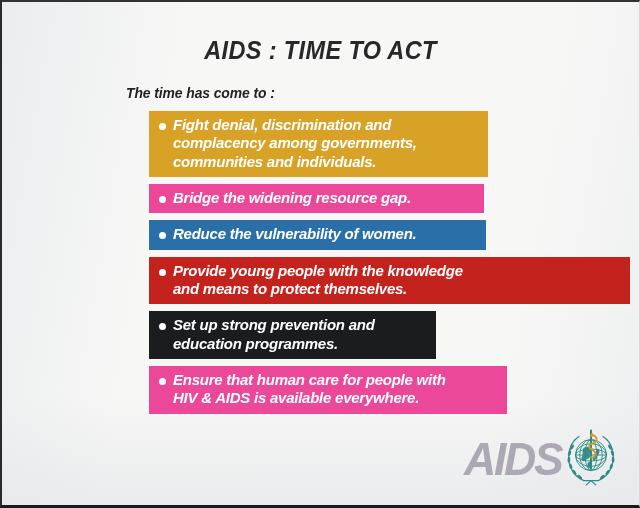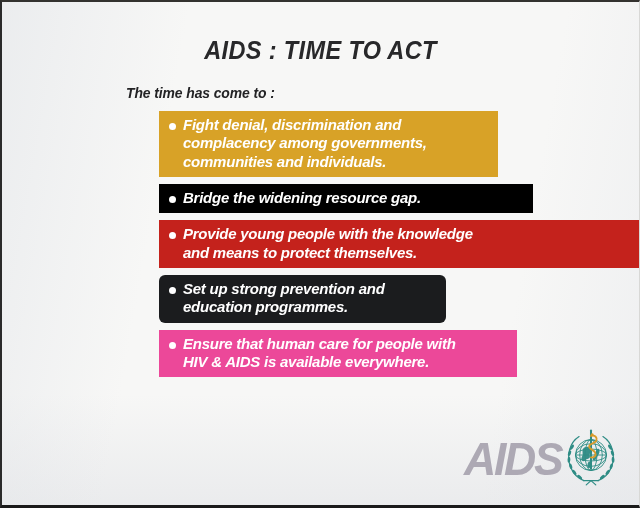--- a/index.html
+++ b/index.html
@@ -69,7 +69,7 @@
 
   #bullet-list {
     position: absolute;
-    left: 133px;
+    left: 123px;
     top: 109px;
     width: 420px;
     padding-left: 24px;

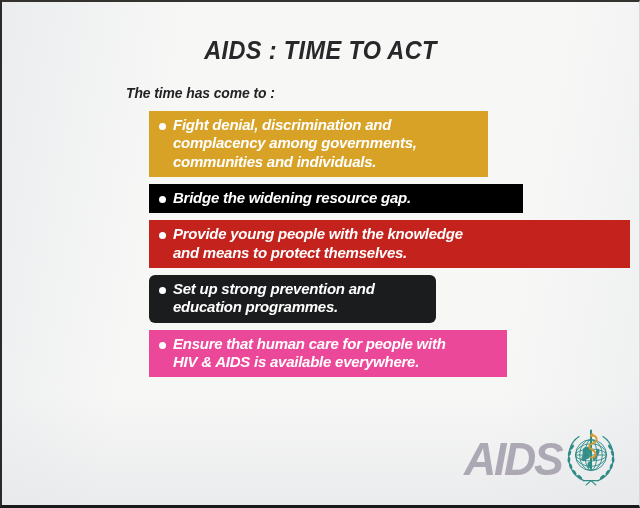--- a/index.html
+++ b/index.html
@@ -156,7 +156,7 @@
 communities and individuals.</span>
         </div>
       </div>
-      <div class="bullet-block" style="background: #000000; color: rgb(255, 255, 255); width: 374px;">
+      <div class="bullet-block" style="background: #ec4899; color: rgb(255, 255, 255); width: 335px;">
         <div class="bullet-row">
           <span class="bullet-dot"></span>
           <span class="bullet-text">Bridge the widening resource gap.</span>

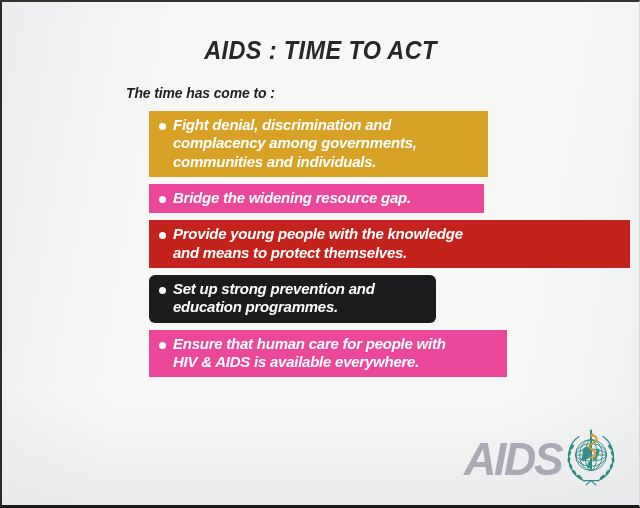--- a/index.html
+++ b/index.html
@@ -160,6 +160,12 @@
         <div class="bullet-row">
           <span class="bullet-dot"></span>
           <span class="bullet-text">Bridge the widening resource gap.</span>
+        </div>
+      </div>
+      <div class="bullet-block" style="background: rgb(43, 111, 168); color: rgb(255, 255, 255); width: 337px;">
+        <div class="bullet-row">
+          <span class="bullet-dot"></span>
+          <span class="bullet-text">Reduce the vulnerability of women.</span>
         </div>
       </div>
       <div class="bullet-block" style="background: rgb(196, 34, 28); color: rgb(255, 255, 255); width: 481px;">

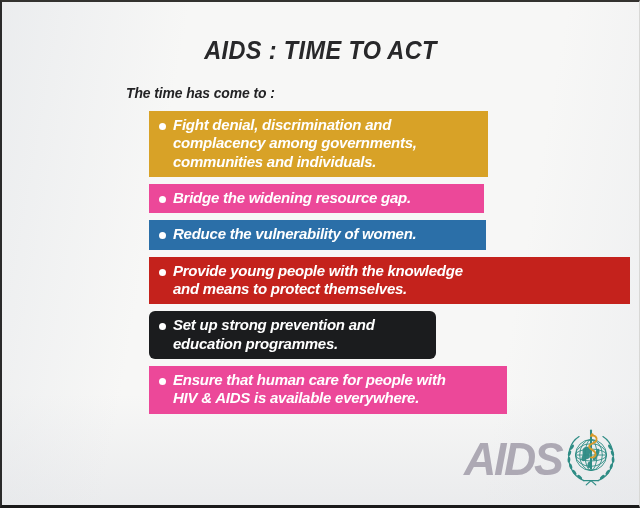--- a/index.html
+++ b/index.html
@@ -175,7 +175,7 @@
 and means to protect themselves.</span>
         </div>
       </div>
-      <div class="bullet-block" style="background: rgb(27, 28, 30); color: rgb(255, 255, 255); width: 287px; border-radius: 6px;">
+      <div class="bullet-block" style="background: rgb(27, 28, 30); color: rgb(255, 255, 255); width: 287px;">
         <div class="bullet-row">
           <span class="bullet-dot"></span>
           <span class="bullet-text">Set up strong prevention and

